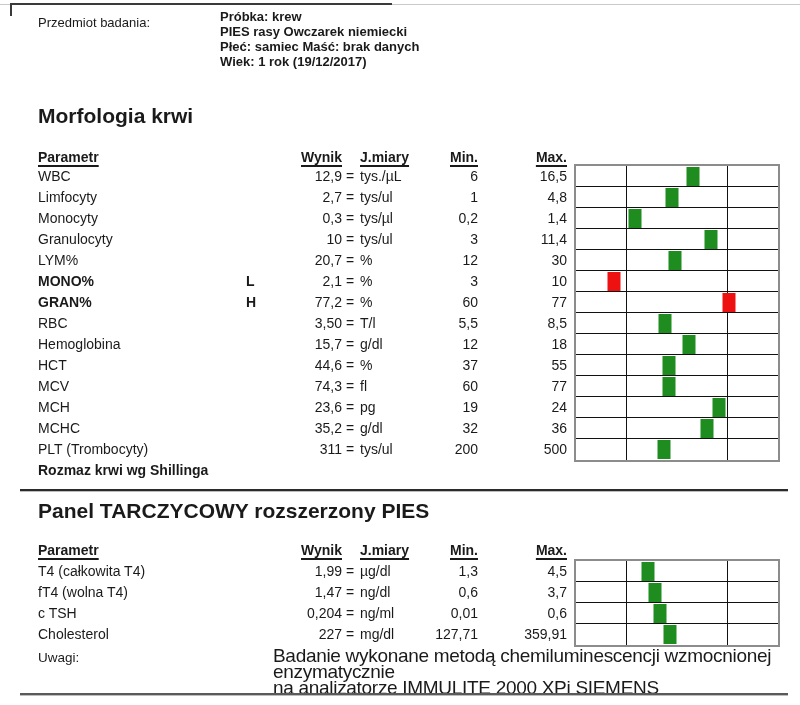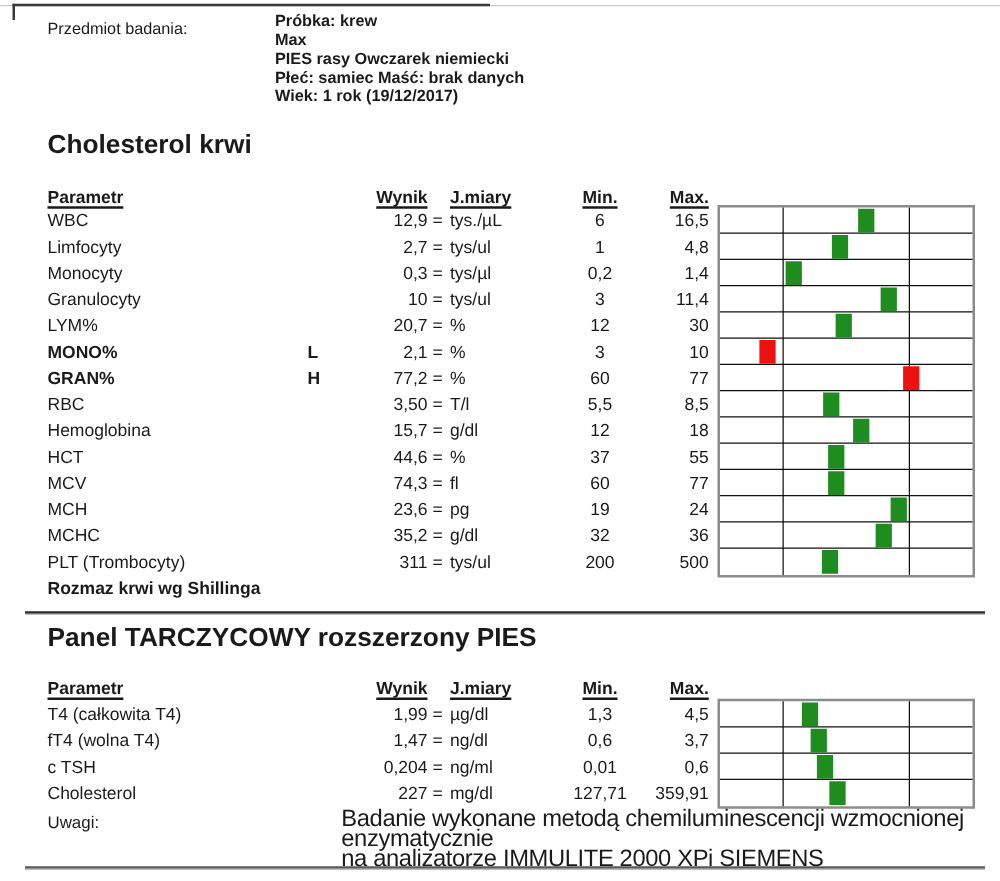--- a/index.html
+++ b/index.html
@@ -66,7 +66,6 @@
   <div class="subject-label">Przedmiot badania:</div>
   <div class="subject-lines">
     <div>Próbka: krew</div>
-    <div>Max</div>
     <div>PIES rasy Owczarek niemiecki</div>
     <div>Płeć: samiec  Maść: brak danych</div>
     <div>Wiek: 1 rok (19/12/2017)</div>

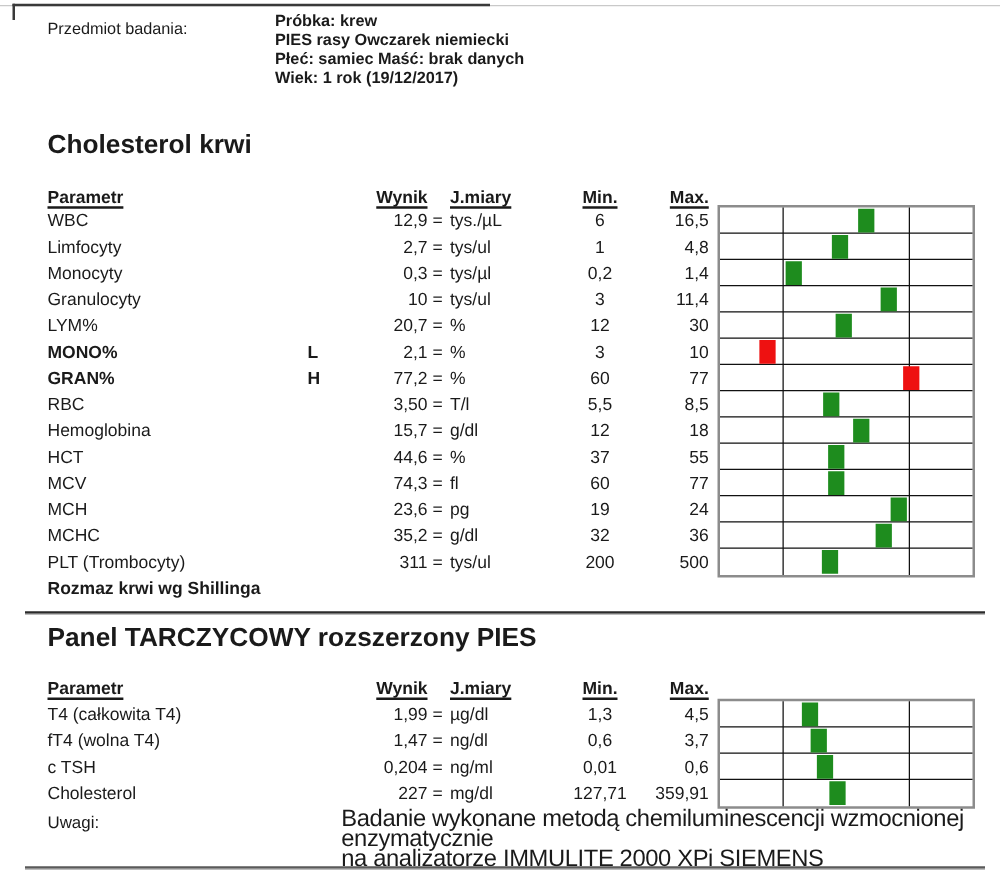--- a/index.html
+++ b/index.html
@@ -71,7 +71,7 @@
     <div>Wiek: 1 rok (19/12/2017)</div>
   </div>
 
-  <div class="section-title title-1">Cholesterol krwi</div>
+  <div class="section-title title-1">Morfologia krwi</div>
 
   <div class="thead" style="top:147px;">
     <span class="cell c-param">Parametr</span>

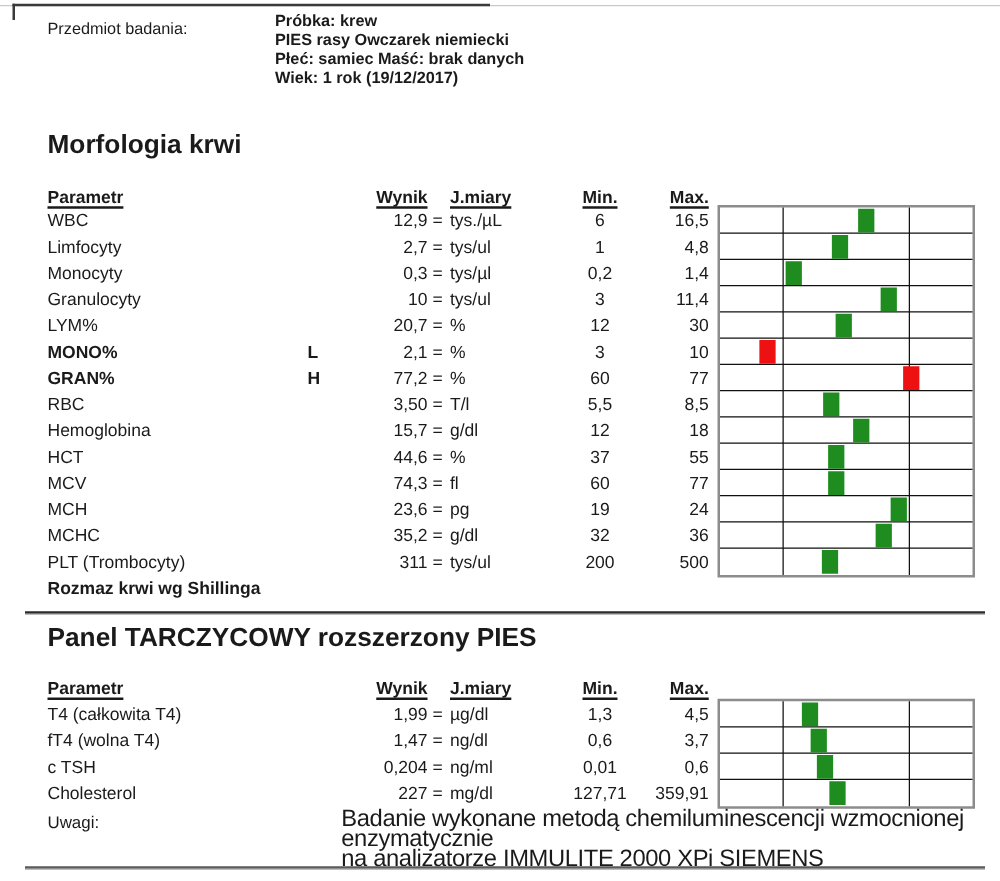--- a/index.html
+++ b/index.html
@@ -33,7 +33,7 @@
   .c-result{left:260px;width:82px;text-align:right;}
   .c-eq{left:343px;width:14px;text-align:center;}
   .c-unit{left:360px;width:100px;}
-  .c-min{left:441px;width:78px;text-align:center;}
+  .c-min{left:400px;width:78px;text-align:right;}
   .c-max{left:500px;width:67px;text-align:right;}
   .trow.bold .c-param{font-weight:bold;}
   .table-footer{position:absolute;left:38px;font-size:14px;font-weight:bold;}

